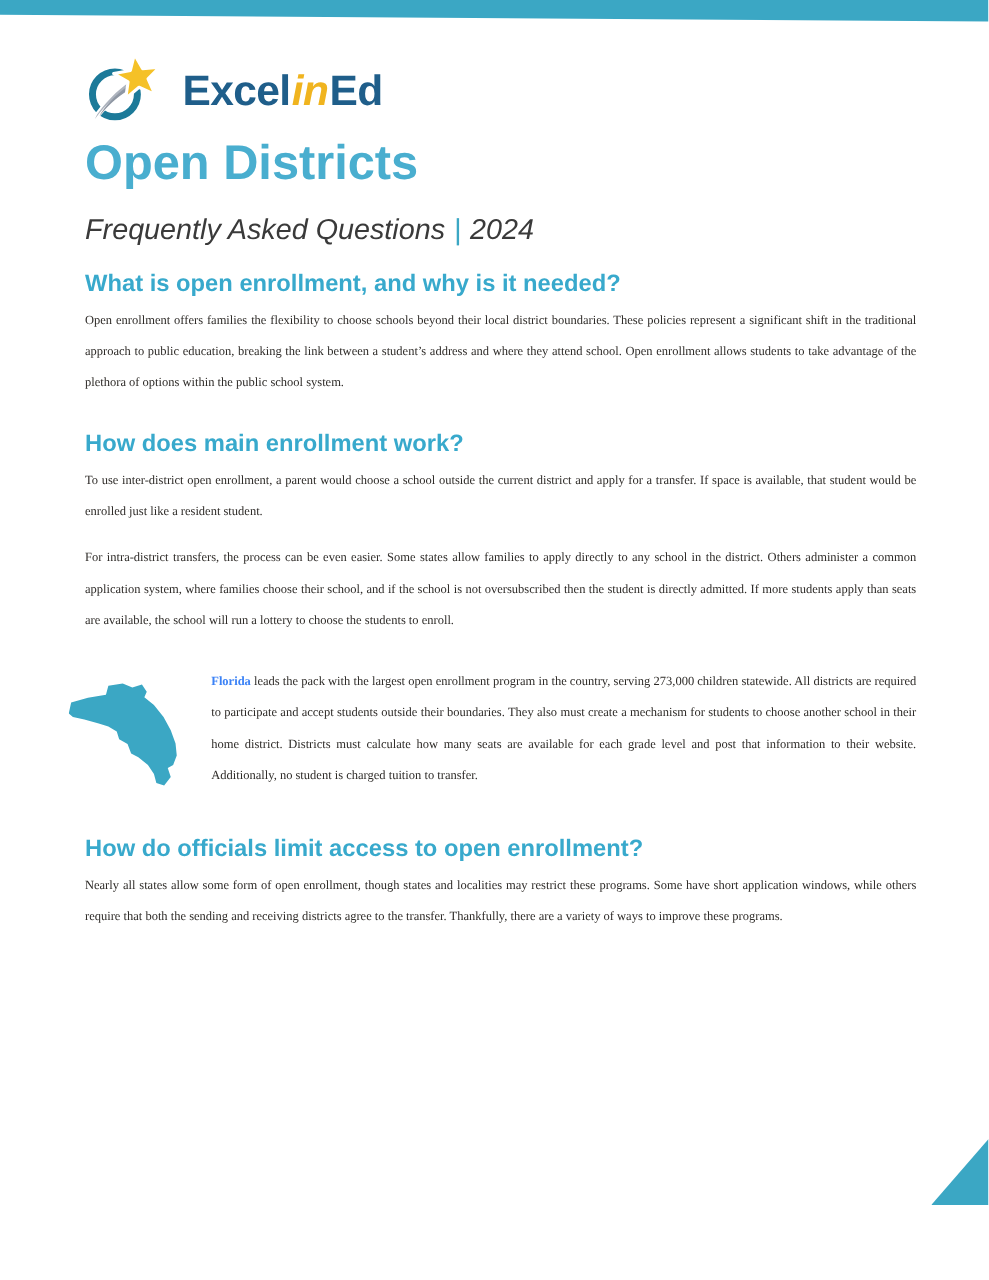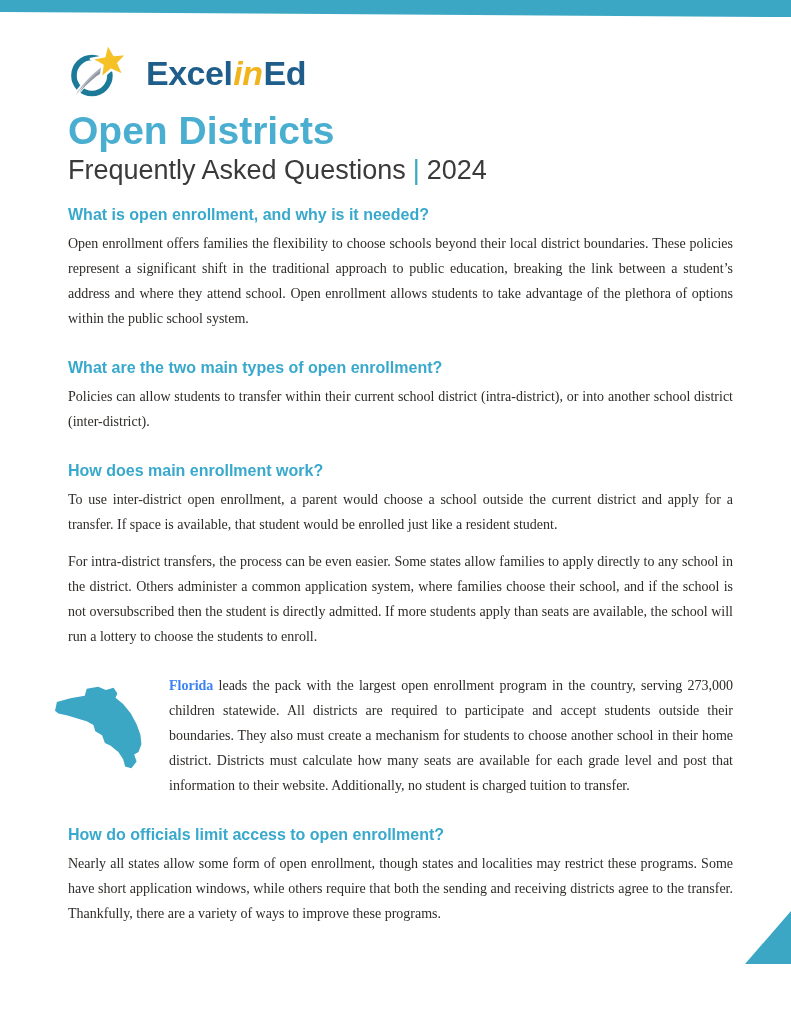--- a/index.html
+++ b/index.html
@@ -54,11 +54,12 @@
     color: #49aecf;
   }
   .subtitle {
-    margin-top: 5px;
+    margin-top: 18px;
     font-family: "Liberation Sans", sans-serif;
-    font-size: 27px;
+    font-size: 23px;
     line-height: 27px;
     color: #3a3a3a;
+    font-style: italic;
   }
   .subtitle .sep { color: #3ba7c4; padding: 0 7px; }
 

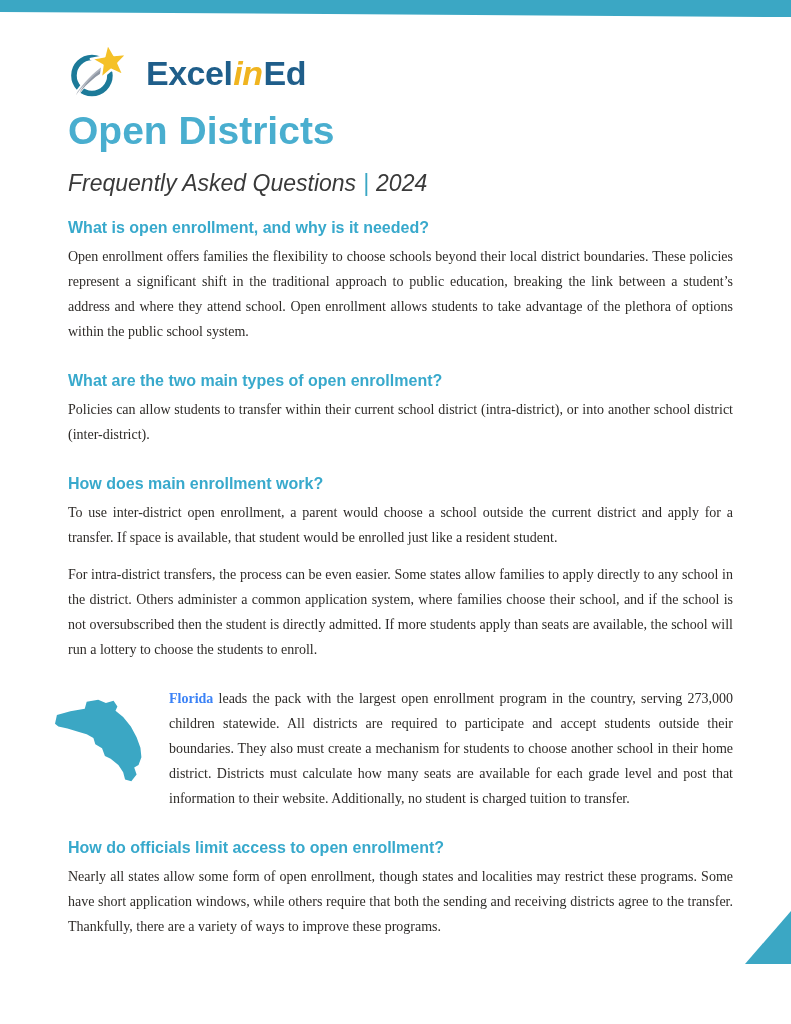--- a/index.html
+++ b/index.html
@@ -69,7 +69,7 @@
     margin: 0 0 5px;
     font-family: "Liberation Sans", sans-serif;
     font-weight: bold;
-    font-size: 16px;
+    font-size: 19px;
     line-height: 22px;
     color: #38a9cc;
   }

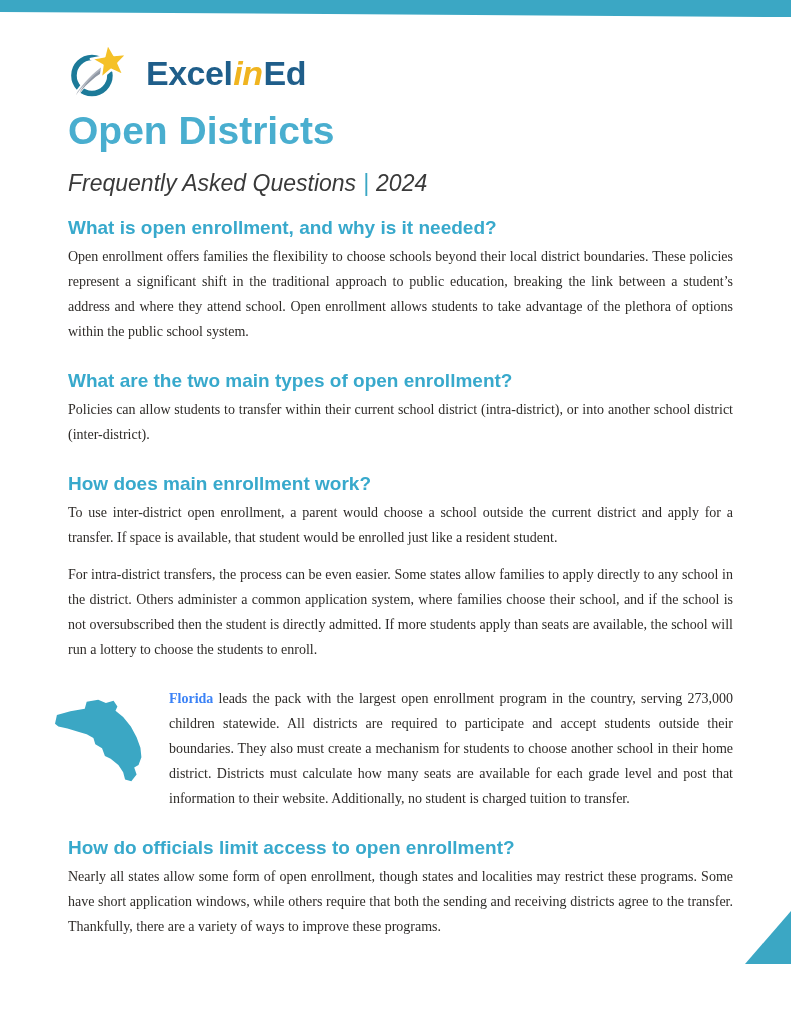--- a/index.html
+++ b/index.html
@@ -75,7 +75,7 @@
   }
   p.body-text {
     margin: 0;
-    font-size: 14px;
+    font-size: 10px;
     line-height: 25px;
     text-align: justify;
   }

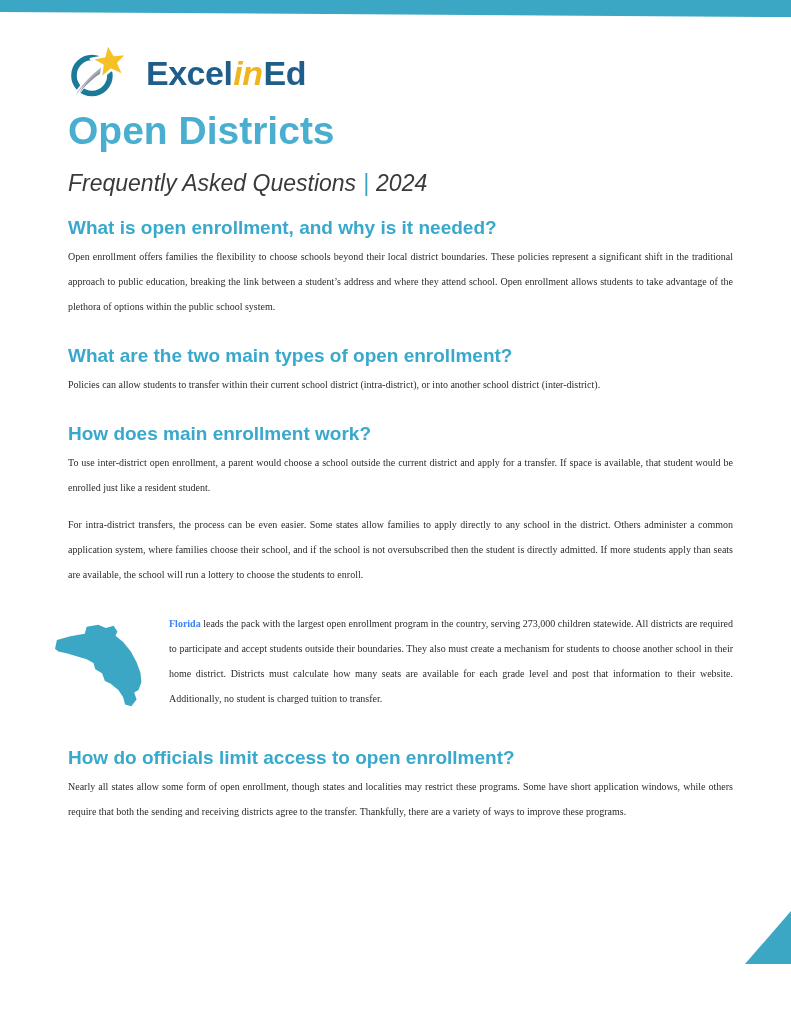--- a/index.html
+++ b/index.html
@@ -126,10 +126,6 @@
       <p class="body-text">Open enrollment offers families the flexibility to choose schools beyond their local district boundaries. These policies represent a significant shift in the traditional approach to public education, breaking the link between a student’s address and where they attend school. Open enrollment allows students to take advantage of the plethora of options within the public school system.</p>
     </section>
 
-    <section class="qa">
-      <h2 class="q-heading">What are the two main types of open enrollment?</h2>
-      <p class="body-text">Policies can allow students to transfer within their current school district (intra-district), or into another school district (inter-district).</p>
-    </section>
 
     <section class="qa">
       <h2 class="q-heading">How does main enrollment work?</h2>

